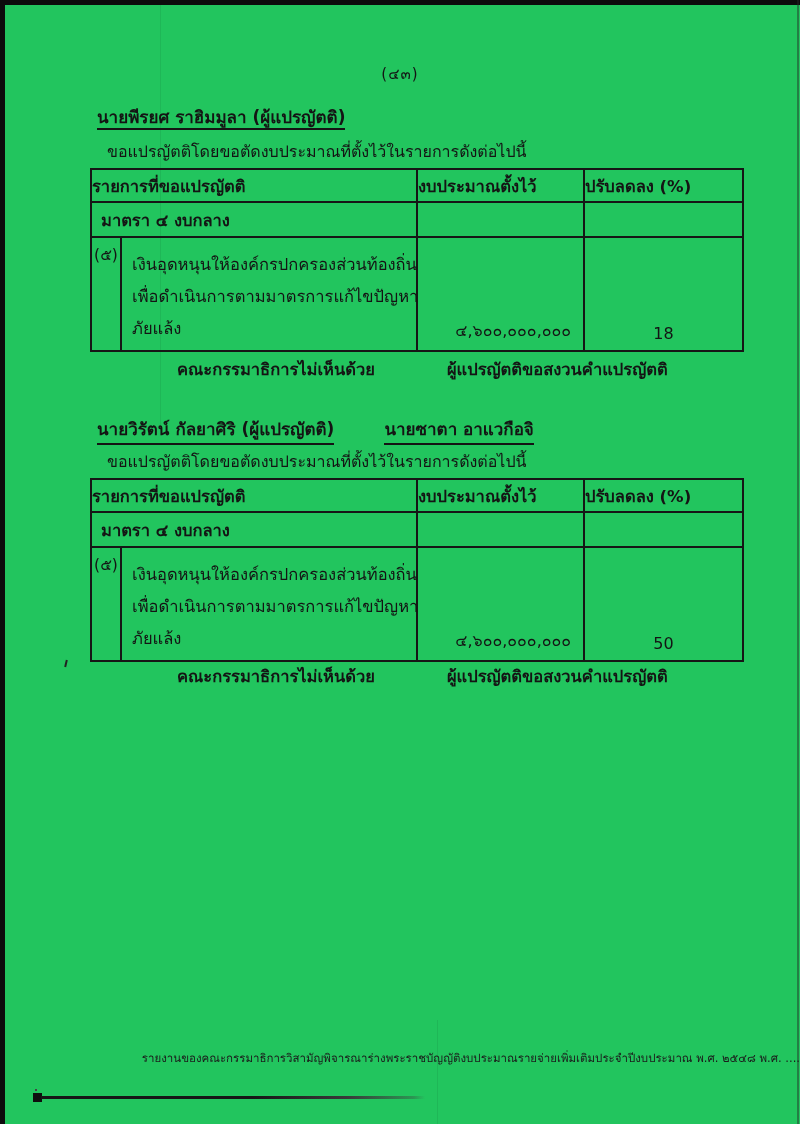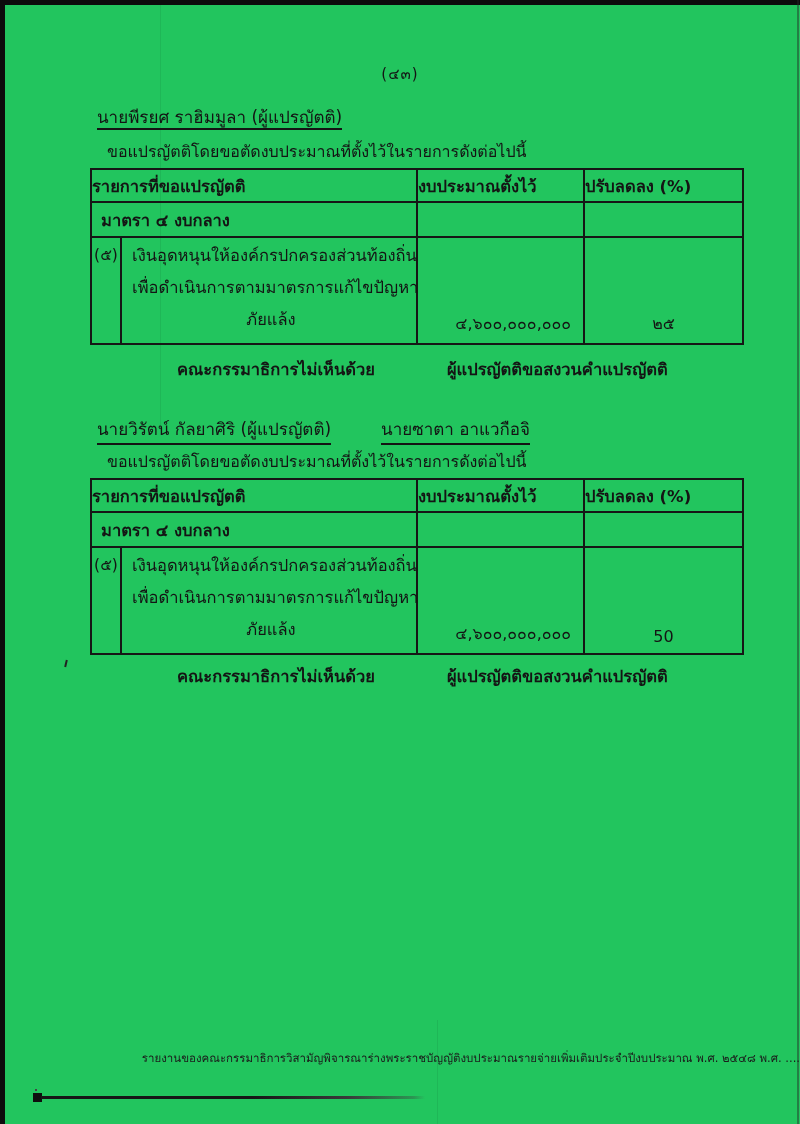--- a/index.html
+++ b/index.html
@@ -21,7 +21,7 @@
 
   .page-number{position:absolute;top:62px;left:0;width:800px;text-align:center;font-size:15px;letter-spacing:1px;}
 
-  .heading{position:absolute;font-size:17px;font-weight:normal;white-space:nowrap;}
+  .heading{position:absolute;font-size:17px;font-weight:bold;white-space:nowrap;}
   .heading .u{border-bottom:2px solid #141414;padding-bottom:1px;}
   .h1{top:103px;left:97px;}
   .h2{top:415px;left:97px;display:flex;gap:50px;}

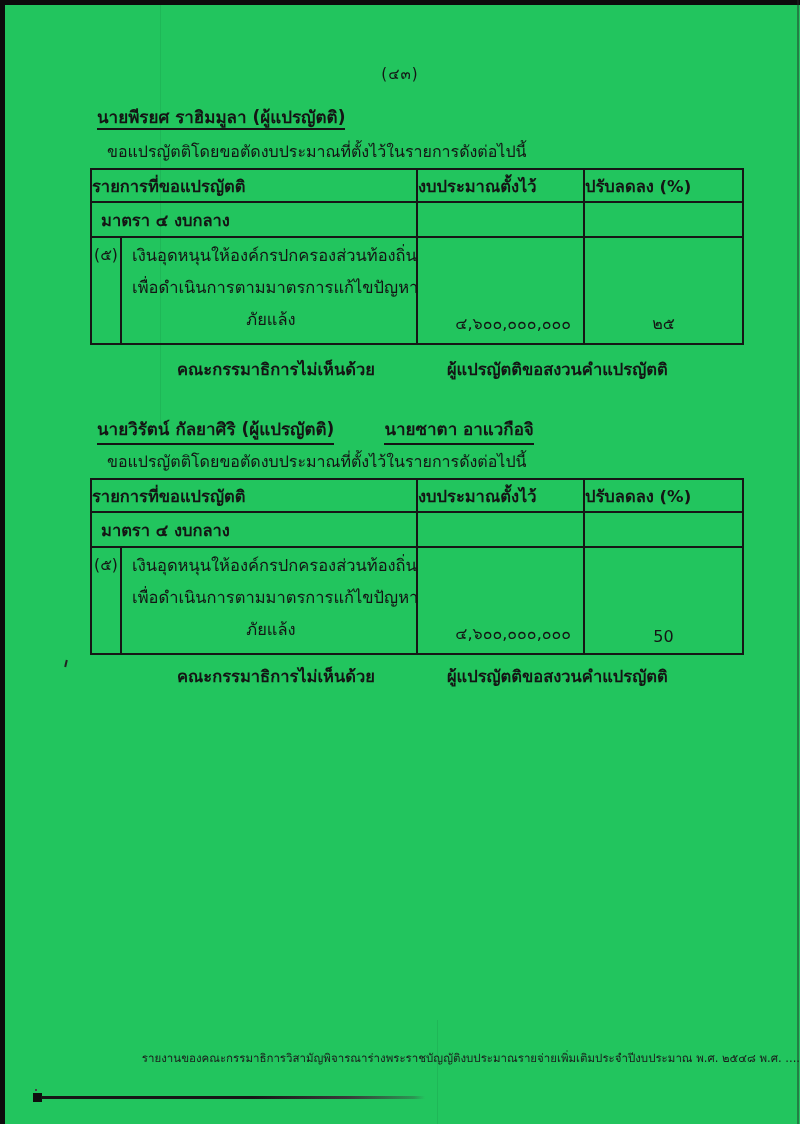--- a/index.html
+++ b/index.html
@@ -38,7 +38,7 @@
   .matra{font-weight:bold;padding-left:9px;text-align:left;}
   .trow-item td{height:97px;}
   .trow-item .no{vertical-align:top;text-align:center;padding-top:4px;font-size:15.5px;}
-  .trow-item .desc{vertical-align:top;text-align:center;padding:2px 6px 4px 10px;}
+  .trow-item .desc{vertical-align:top;text-align:left;padding:11px 6px 4px 10px;}
   .trow-item .desc div{line-height:32px;white-space:nowrap;}
   .trow-item .amount{vertical-align:bottom;text-align:right;padding:0 12px 7px 0;font-size:16px;}
   .trow-item .cut{vertical-align:bottom;text-align:center;padding-bottom:7px;font-size:16px;}

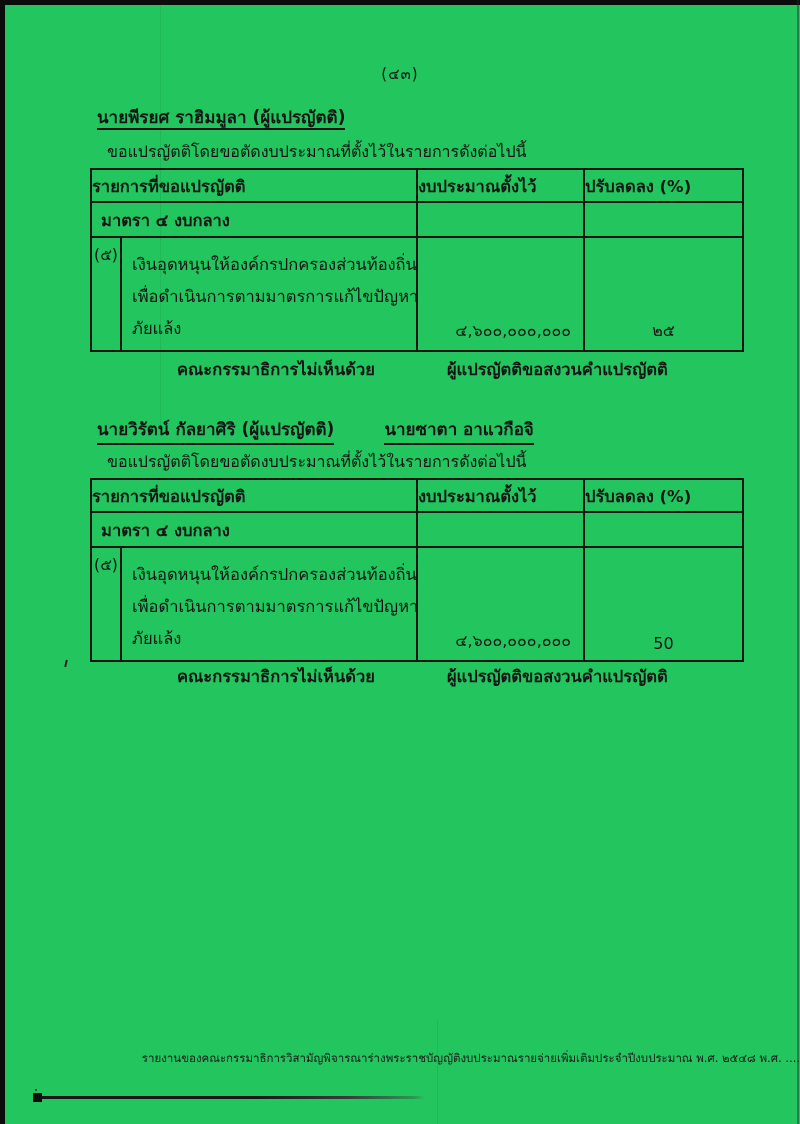--- a/index.html
+++ b/index.html
@@ -98,7 +98,7 @@
         <div>ภัยแล้ง</div>
       </td>
       <td class="amount">๔,๖๐๐,๐๐๐,๐๐๐</td>
-      <td class="cut">๒๕</td>
+      <td class="cut">18</td>
     </tr>
   </tbody>
     </table>

